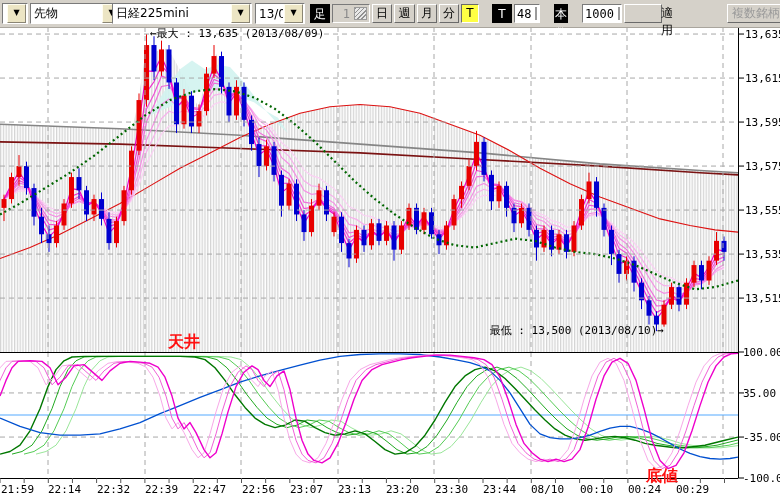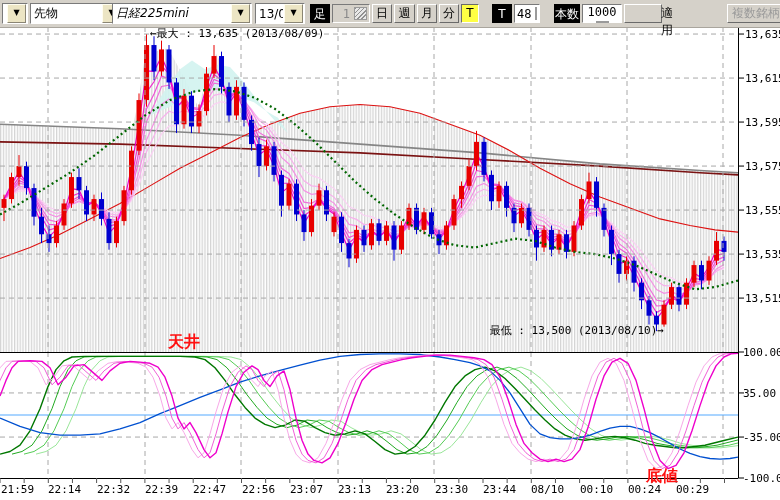--- a/index.html
+++ b/index.html
@@ -43,7 +43,7 @@
     <span class="val">先物</span>
     <span class="arrow">▼</span>
   </div>
-  <div class="tb combo" style="left:112px;width:140px;font-style:italic;">
+  <div class="tb combo" style="left:112px;width:140px;">
     <span class="val">日経225mini</span>
     <span class="arrow">▼</span>
   </div>

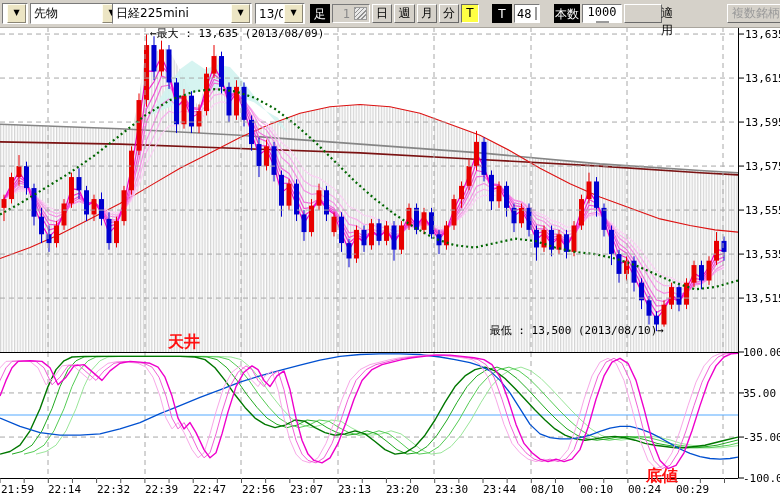--- a/index.html
+++ b/index.html
@@ -66,7 +66,7 @@
     <span class="num">48</span>
     <span class="grip"></span>
   </div>
-  <div class="tb blackbtn" style="left:554px;width:26px;">本数</div>
+  <div class="tb blackbtn" style="left:554px;width:14px;">本数</div>
   <div class="tb spin" style="left:582px;width:40px;flex-direction:column;">
     <span class="num">1000</span>
     <span class="grip"></span>

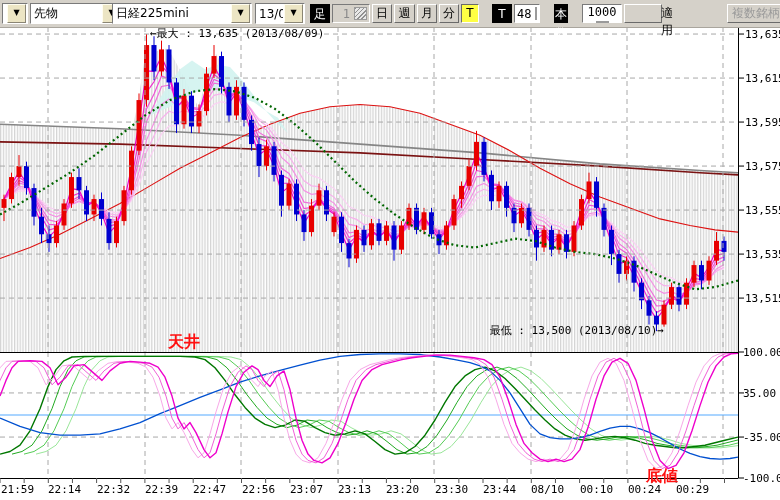--- a/index.html
+++ b/index.html
@@ -67,7 +67,7 @@
     <span class="grip"></span>
   </div>
   <div class="tb blackbtn" style="left:554px;width:14px;">本数</div>
-  <div class="tb spin" style="left:582px;width:40px;flex-direction:column;">
+  <div class="tb spin" style="left:582px;width:40px;">
     <span class="num">1000</span>
     <span class="grip"></span>
   </div>

